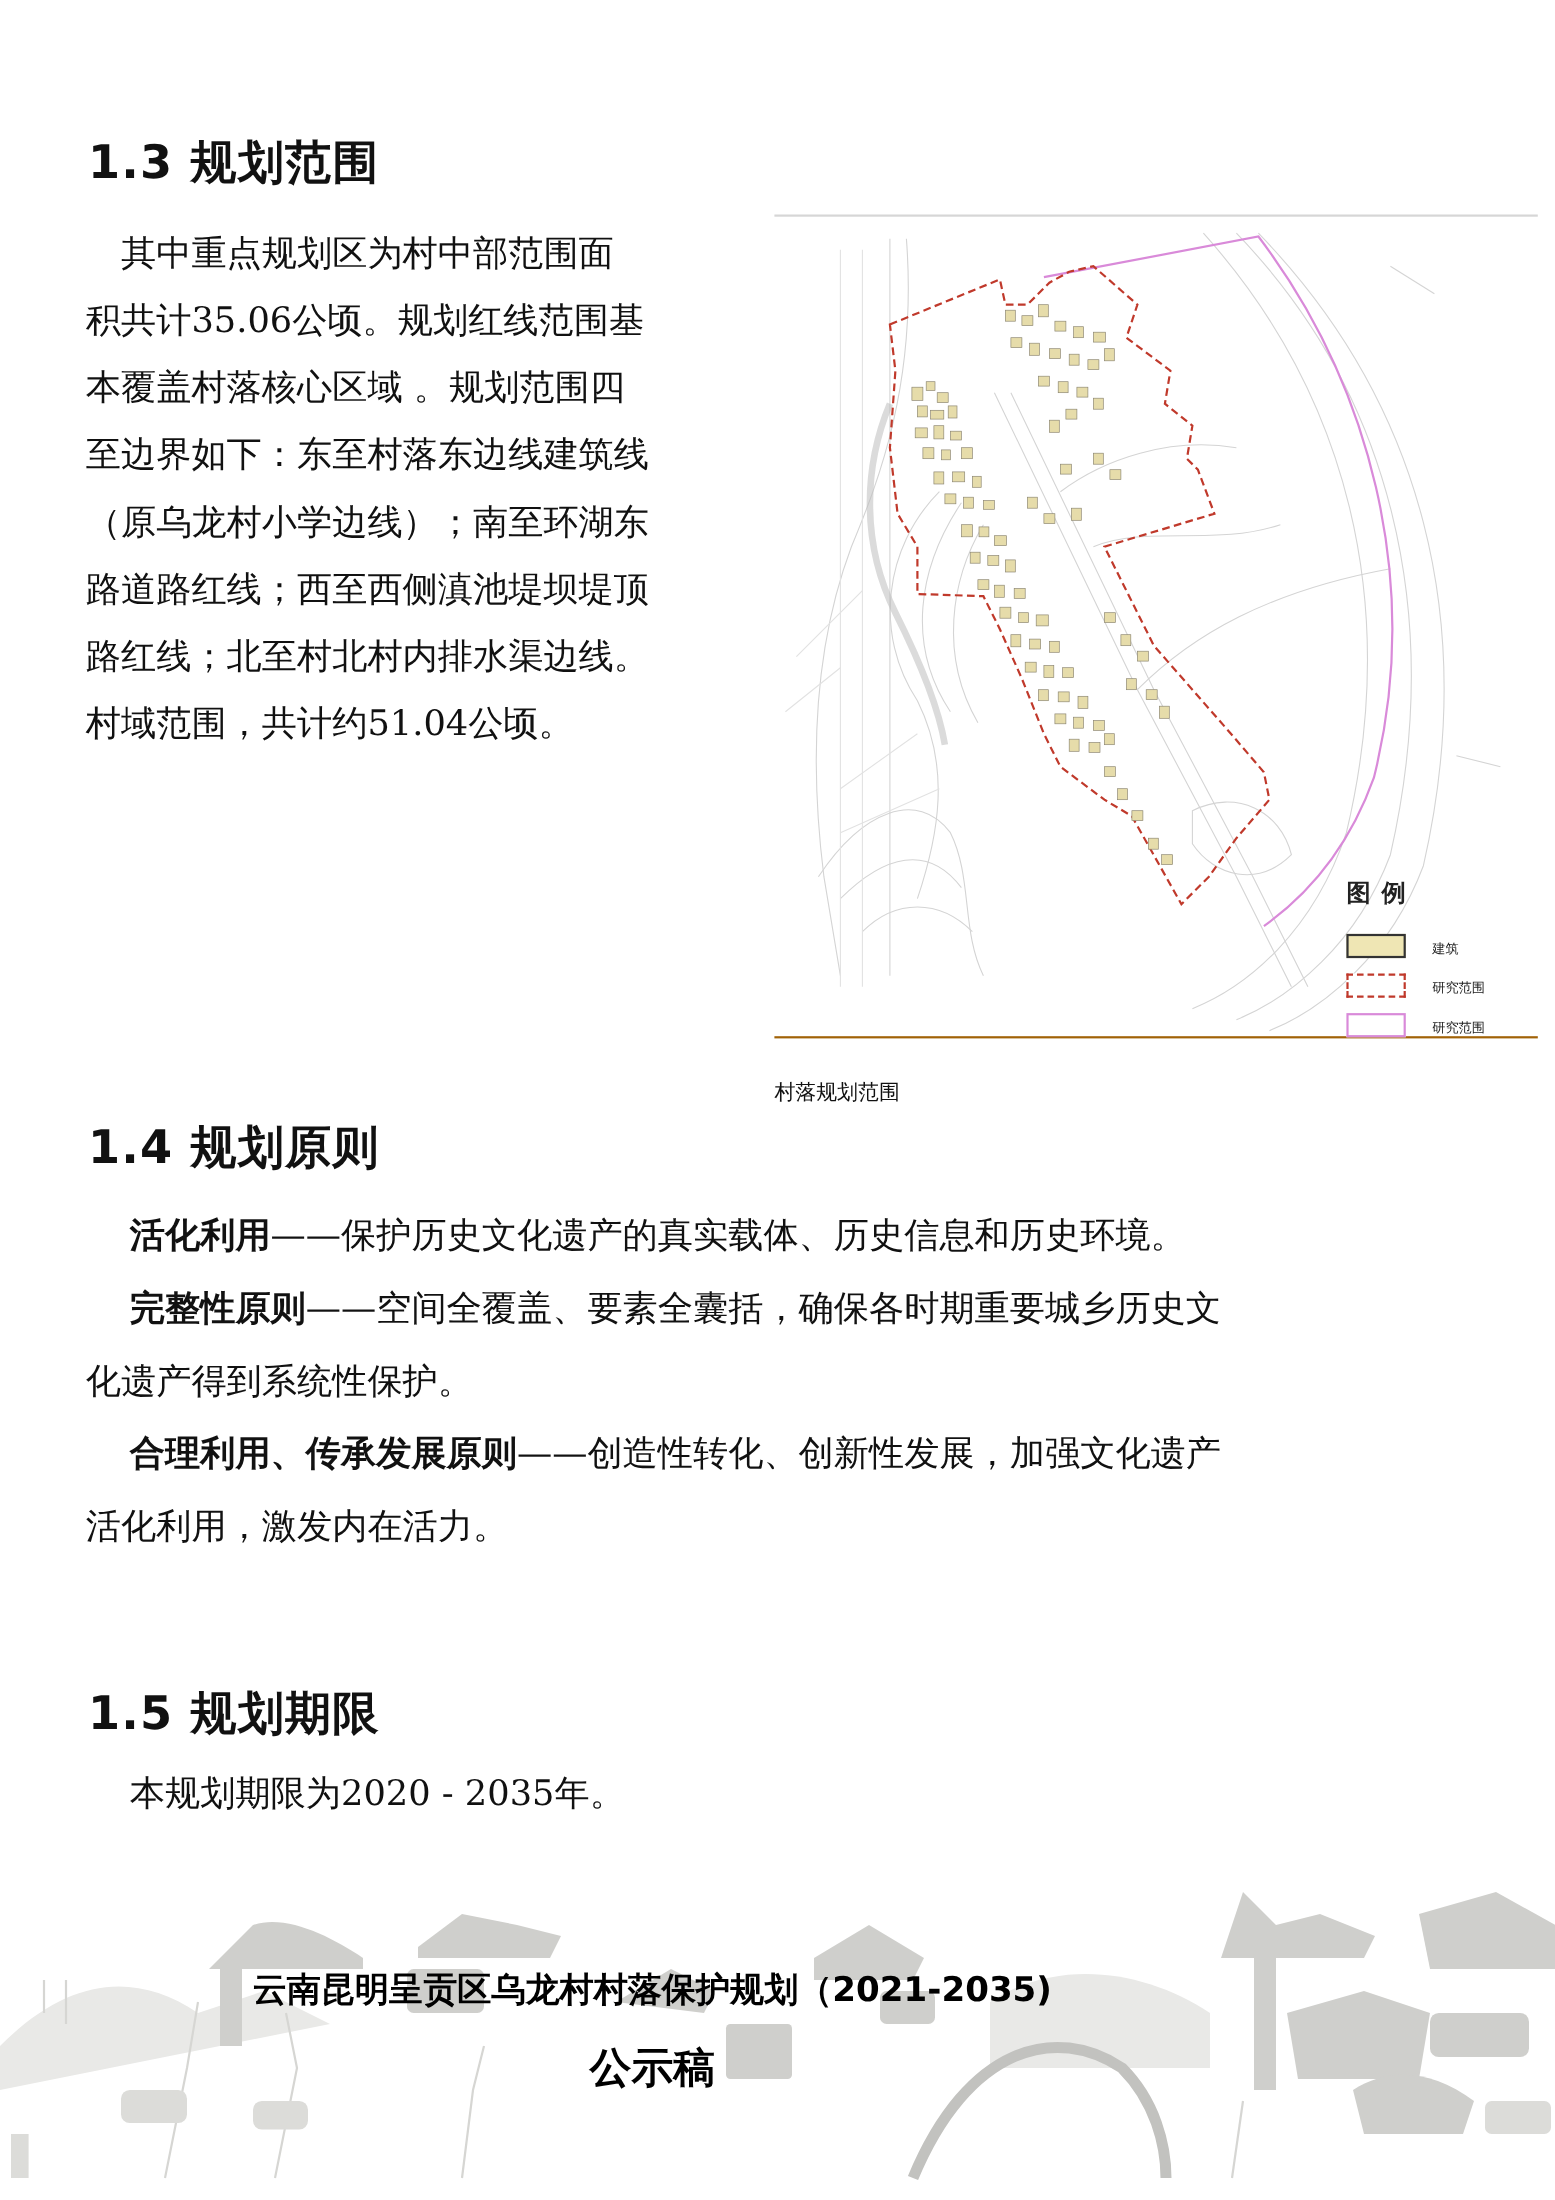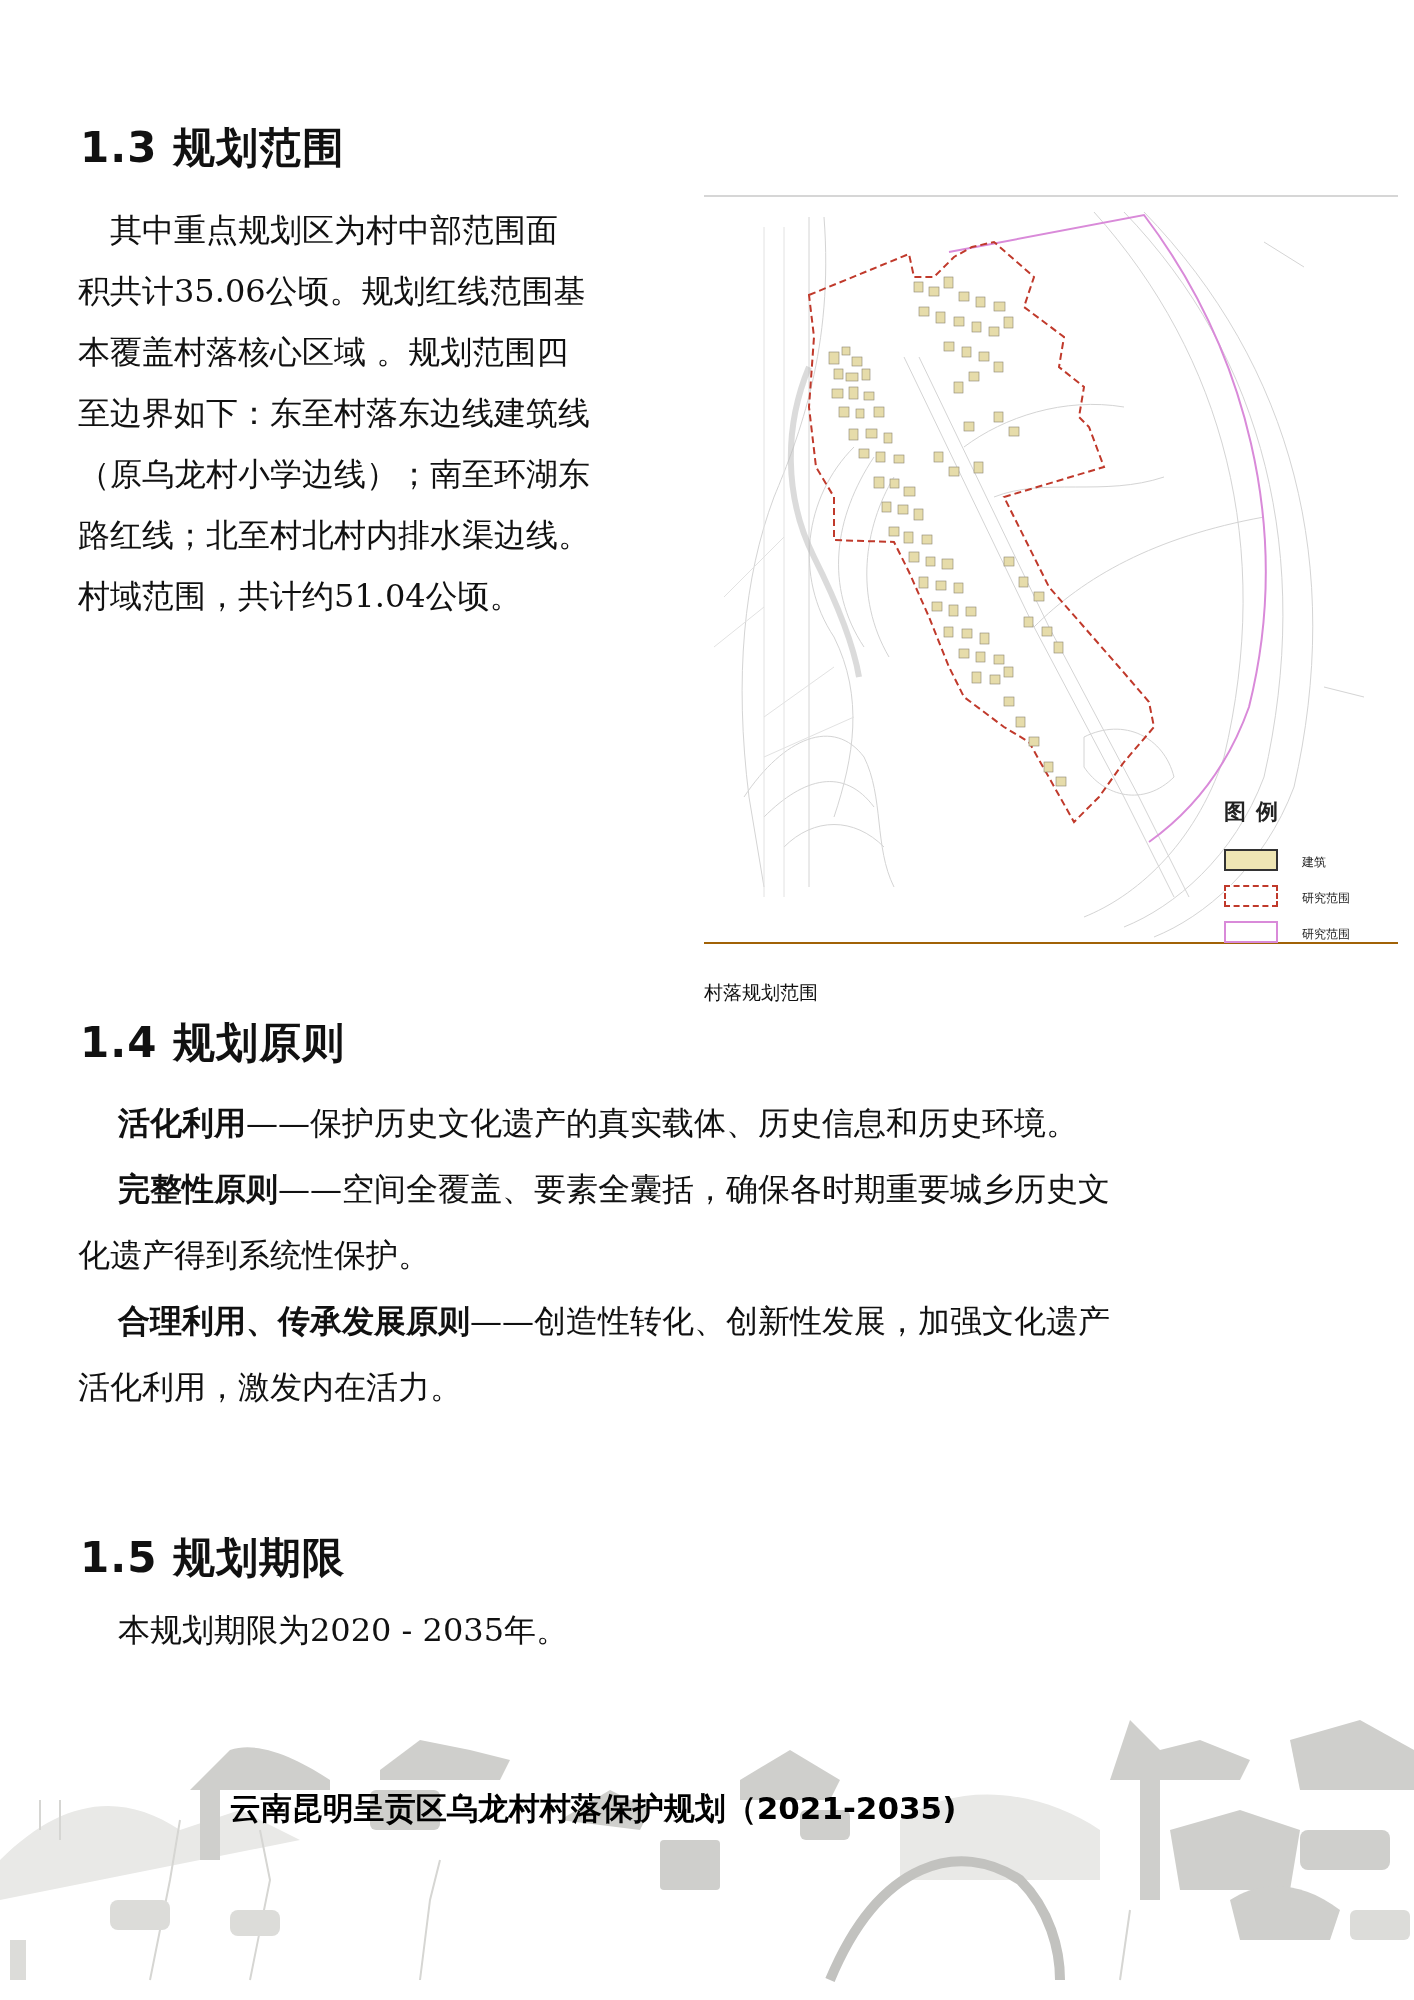--- a/index.html
+++ b/index.html
@@ -49,6 +49,7 @@
   <span class="line">本覆盖村落核心区域 。规划范围四</span>
   <span class="line">至边界如下：东至村落东边线建筑线</span>
   <span class="line">（原乌龙村小学边线）；南至环湖东</span>
+  <span class="line">路道路红线；西至西侧滇池堤坝堤顶</span>
   <span class="line">路红线；北至村北村内排水渠边线。</span>
   <span class="line">村域范围，共计约51.04公顷。</span>
 </p>

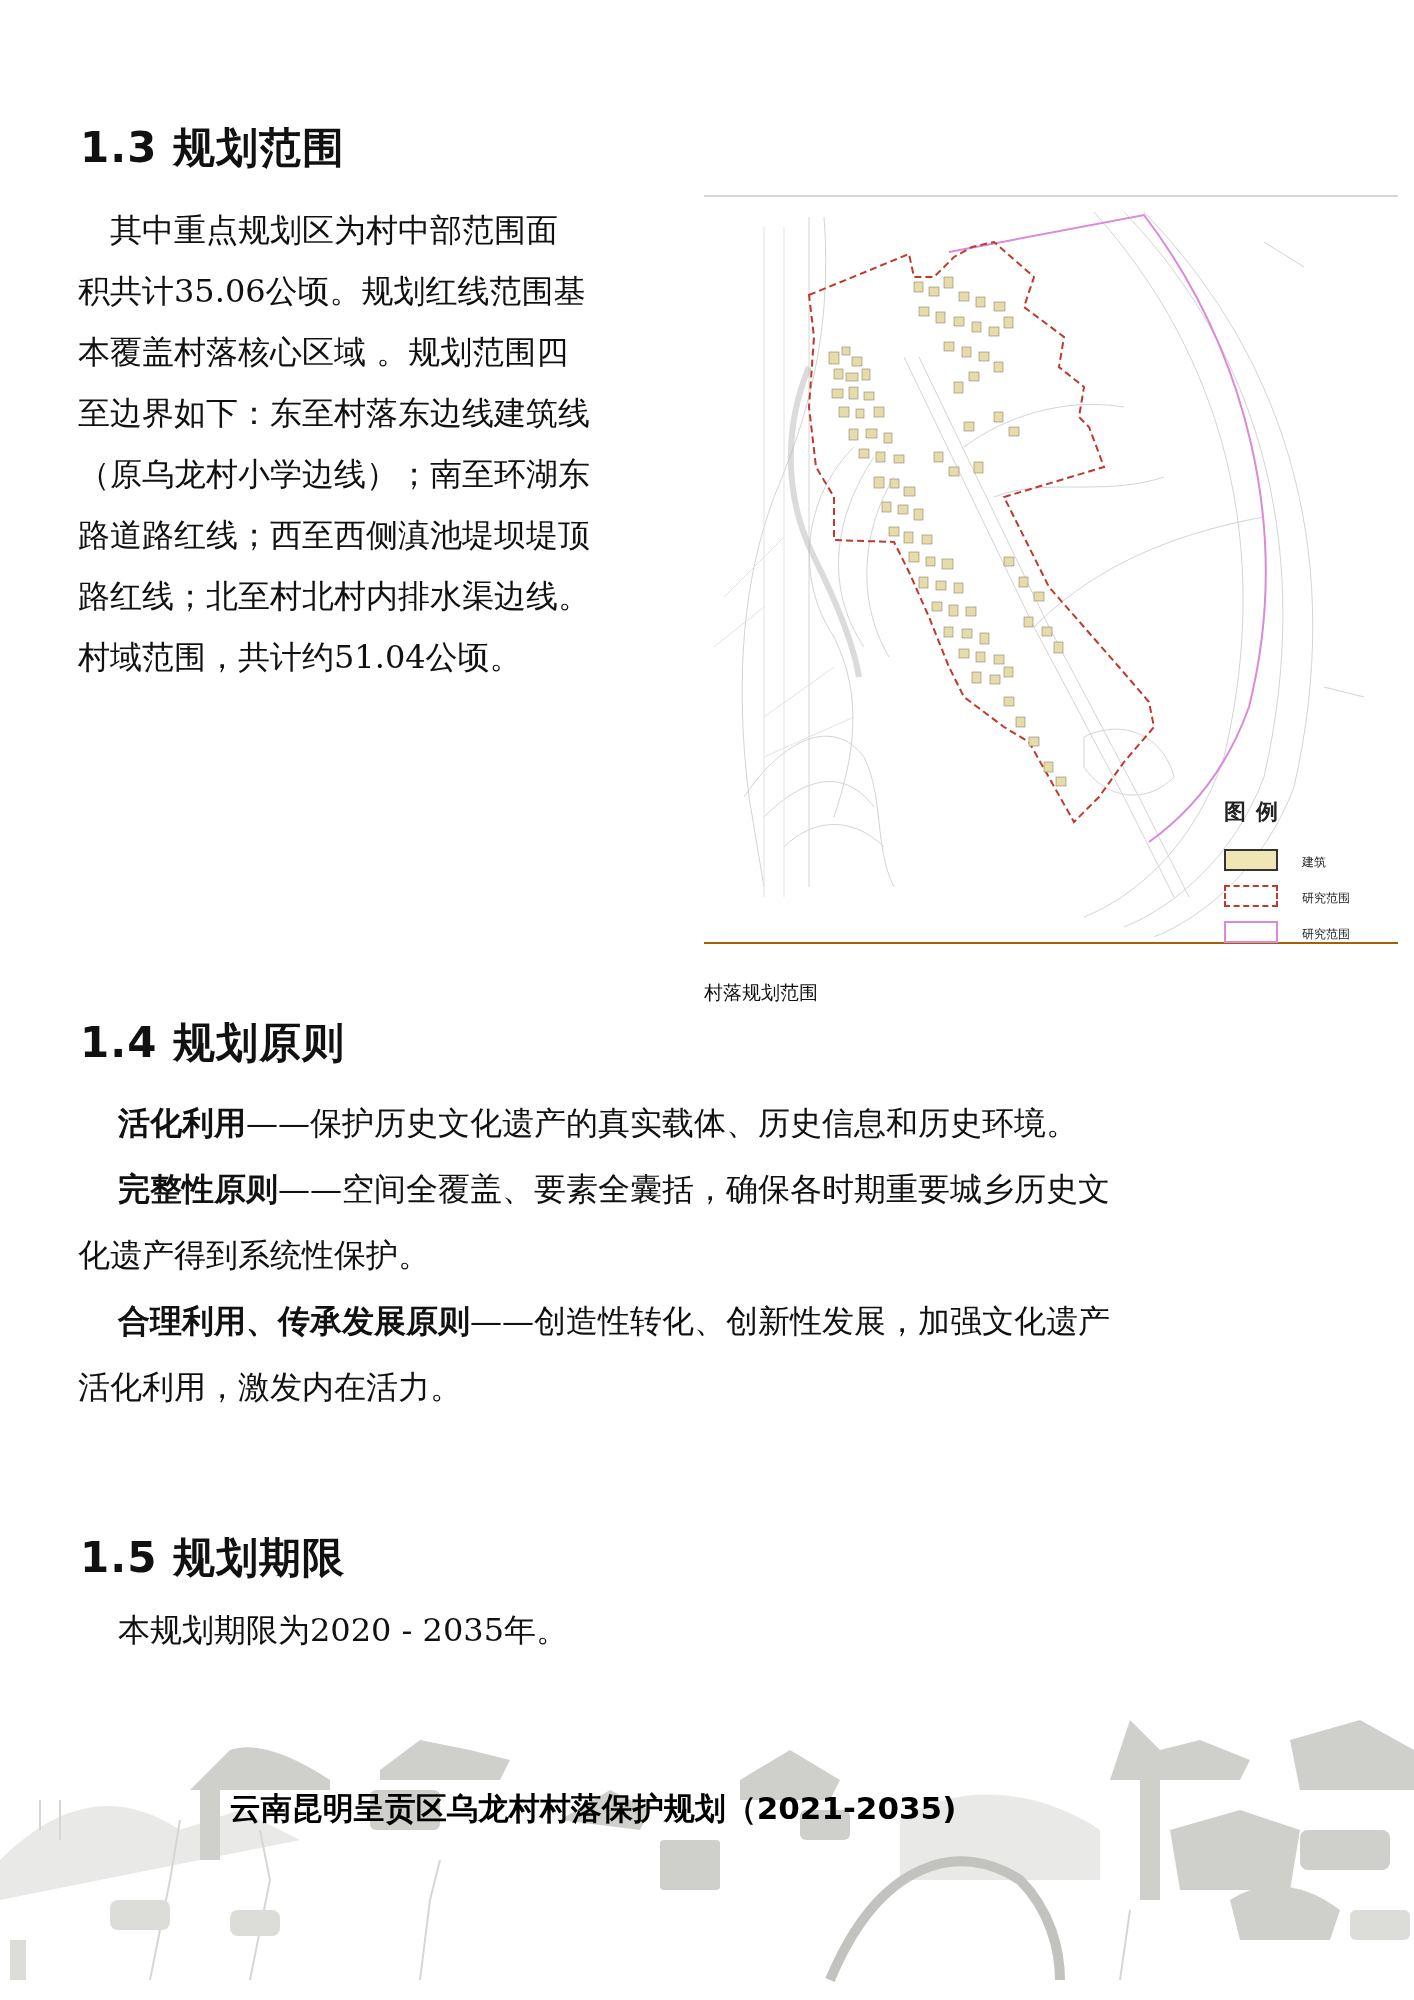--- a/index.html
+++ b/index.html
@@ -249,6 +249,7 @@
     </g>
   </svg>
   <div class="footer-title" style="top:108px; font-size:31px;">云南昆明呈贡区乌龙村村落保护规划（2021-2035)</div>
+  <div class="footer-title" style="top:175px; font-size:38px;">公示稿</div>
 </div>
 
 </body></html>

